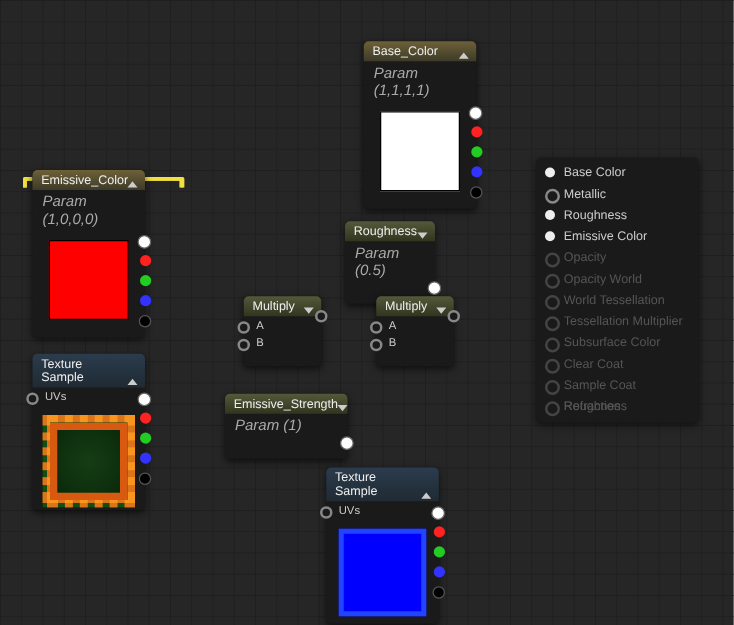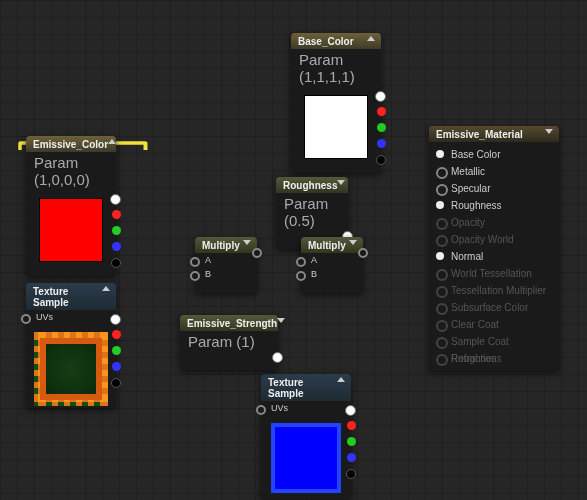--- a/index.html
+++ b/index.html
@@ -14,7 +14,7 @@
   svg.wires{position:absolute;inset:0;pointer-events:none;}
   .highlight{position:absolute;inset:0;pointer-events:none;}
   .node{position:absolute;background:#1a1a1a;border-radius:4px;box-shadow:0 2px 6px rgba(0,0,0,.6);}
-  .node .hdr{display:flex;align-items:flex-start;justify-content:space-between;padding:3px 6px 2px 7px;border-radius:4px 4px 0 0;color:#eee;font-size:10px;font-weight:700;}
+  .node .hdr{display:flex;align-items:flex-end;justify-content:space-between;padding:3px 6px 2px 7px;border-radius:4px 4px 0 0;color:#eee;font-size:10px;font-weight:400;}
   .node .hdr .arrow{width:0;height:0;border-style:solid;}
   .arrow-down{border-width:5px 4px 0 4px;border-color:#ccc transparent transparent transparent;}
   .arrow-up{border-width:0 4px 5px 4px;border-color:transparent transparent #ccc transparent;}

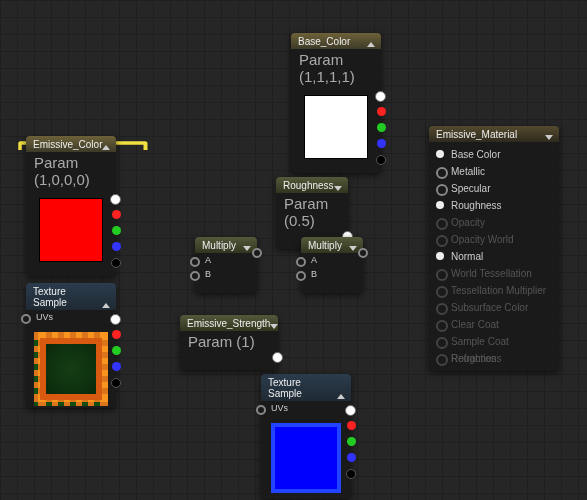--- a/index.html
+++ b/index.html
@@ -22,7 +22,7 @@
   .hdr-func{background:linear-gradient(#53593a,#32351f);}
   .hdr-tex{background:linear-gradient(#2b3c4d,#1f2a33);}
   .hdr-mat{background:linear-gradient(#554a2e,#2e2a1d);}
-  .node .sub{font-size:15px;color:#aaa;padding:2px 8px;}
+  .node .sub{font-size:12px;color:#aaa;font-style:italic;padding:2px 8px;}
   .body{position:relative;padding:4px 0;}
   .pin{position:absolute;width:9px;height:9px;border-radius:50%;z-index:3;}
   .pin.out{right:-5px;}

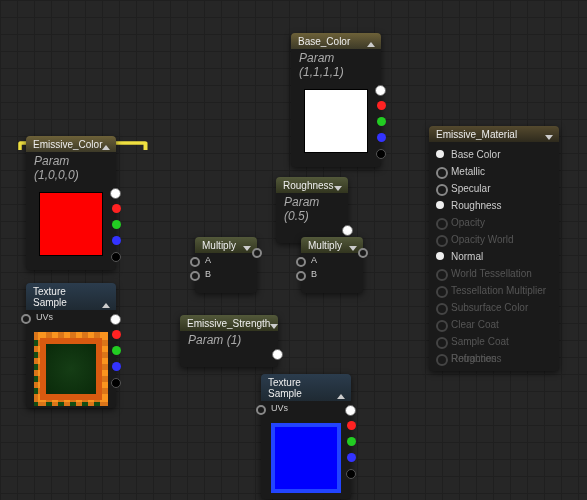--- a/index.html
+++ b/index.html
@@ -221,10 +221,6 @@
 </div>
 
 <div class="node" style="left:429px;top:126px;width:130px;">
-  <div class="hdr hdr-mat">
-    <span>Emissive_Material</span>
-    <span class="arrow arrow-down"></span>
-  </div>
   <div class="body" id="mat-rows" style="padding:4px 0;">
         <div class="mat-row"><div class="mpin mpin-solid"></div><span>Base Color</span></div>
         <div class="mat-row"><div class="mpin mpin-hollow"></div><span>Metallic</span></div>

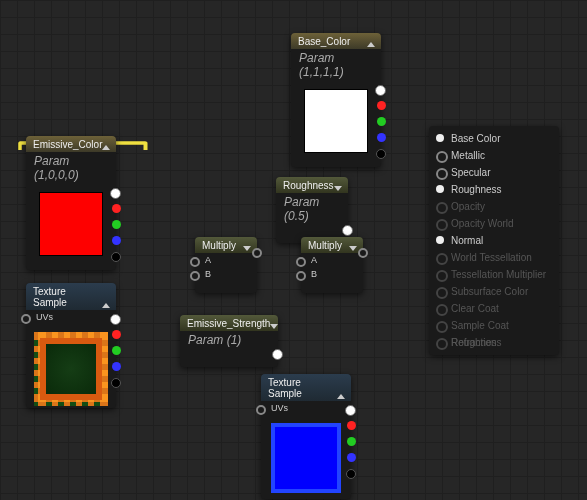--- a/index.html
+++ b/index.html
@@ -224,7 +224,6 @@
   <div class="body" id="mat-rows" style="padding:4px 0;">
         <div class="mat-row"><div class="mpin mpin-solid"></div><span>Base Color</span></div>
         <div class="mat-row"><div class="mpin mpin-hollow"></div><span>Metallic</span></div>
-        <div class="mat-row"><div class="mpin mpin-hollow"></div><span>Specular</span></div>
         <div class="mat-row"><div class="mpin mpin-solid"></div><span>Roughness</span></div>
         <div class="mat-row dis"><div class="mpin mpin-hollow"></div><span>Opacity</span></div>
         <div class="mat-row dis"><div class="mpin mpin-hollow"></div><span>Opacity World</span></div>

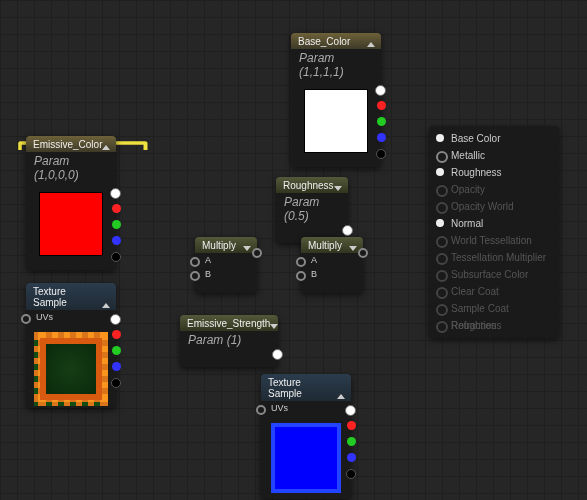--- a/index.html
+++ b/index.html
@@ -225,6 +225,7 @@
         <div class="mat-row"><div class="mpin mpin-solid"></div><span>Base Color</span></div>
         <div class="mat-row"><div class="mpin mpin-hollow"></div><span>Metallic</span></div>
         <div class="mat-row"><div class="mpin mpin-solid"></div><span>Roughness</span></div>
+        <div class="mat-row"><div class="mpin mpin-solid"></div><span>Emissive Color</span></div>
         <div class="mat-row dis"><div class="mpin mpin-hollow"></div><span>Opacity</span></div>
         <div class="mat-row dis"><div class="mpin mpin-hollow"></div><span>Opacity World</span></div>
         <div class="mat-row"><div class="mpin mpin-solid"></div><span>Normal</span></div>

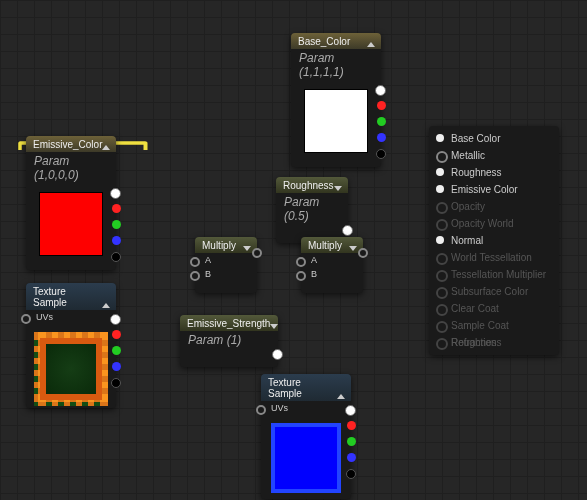--- a/index.html
+++ b/index.html
@@ -228,7 +228,6 @@
         <div class="mat-row"><div class="mpin mpin-solid"></div><span>Emissive Color</span></div>
         <div class="mat-row dis"><div class="mpin mpin-hollow"></div><span>Opacity</span></div>
         <div class="mat-row dis"><div class="mpin mpin-hollow"></div><span>Opacity World</span></div>
-        <div class="mat-row"><div class="mpin mpin-solid"></div><span>Normal</span></div>
         <div class="mat-row dis"><div class="mpin mpin-hollow"></div><span>World Tessellation</span></div>
         <div class="mat-row dis"><div class="mpin mpin-hollow"></div><span>Tessellation Multiplier</span></div>
         <div class="mat-row dis"><div class="mpin mpin-hollow"></div><span>Subsurface Color</span></div>

